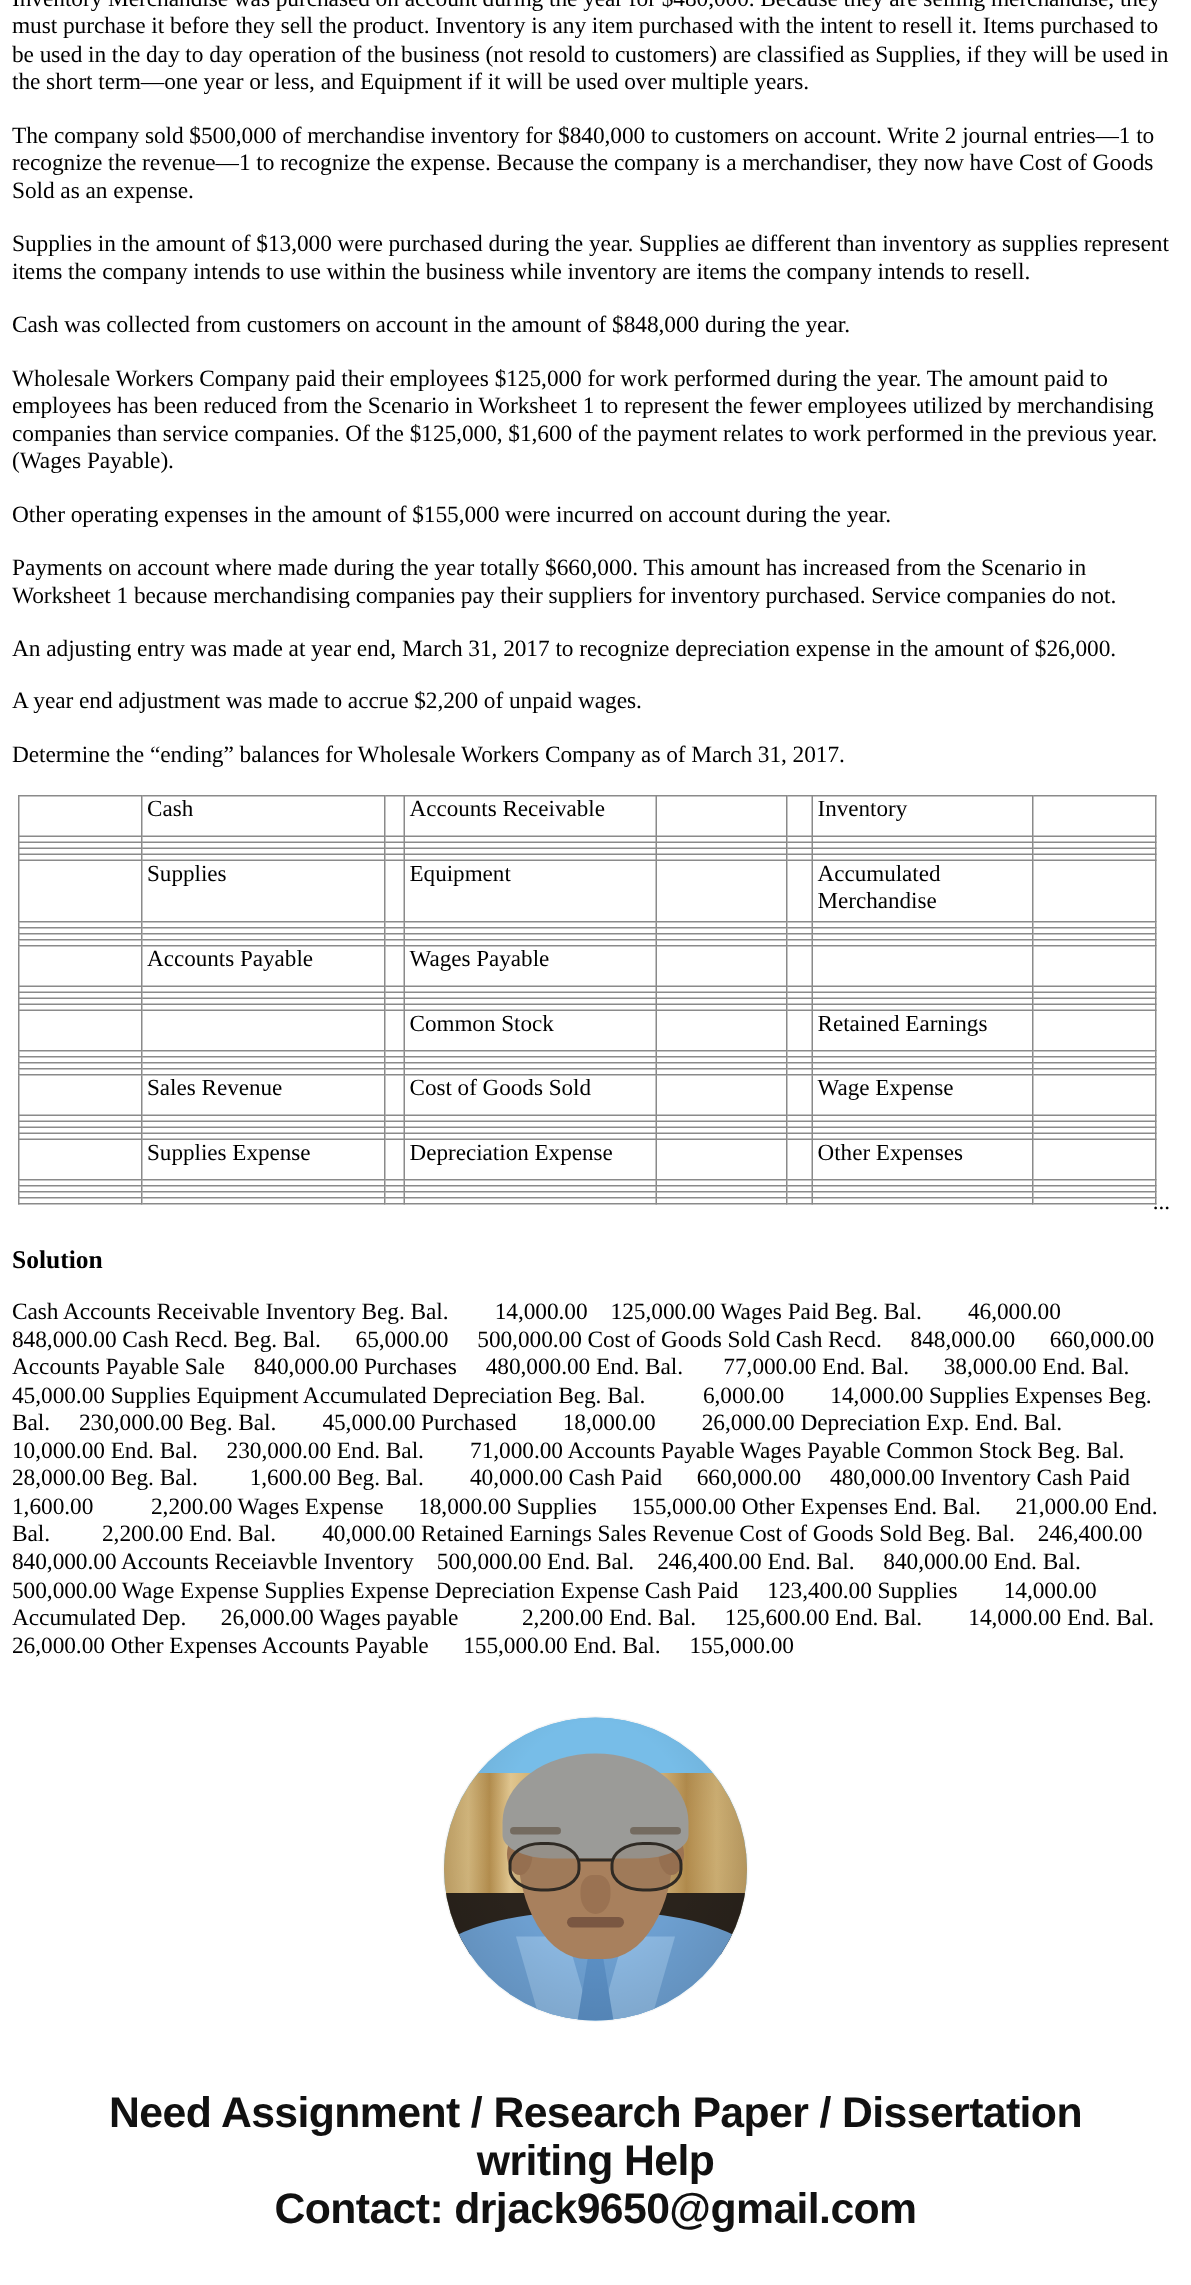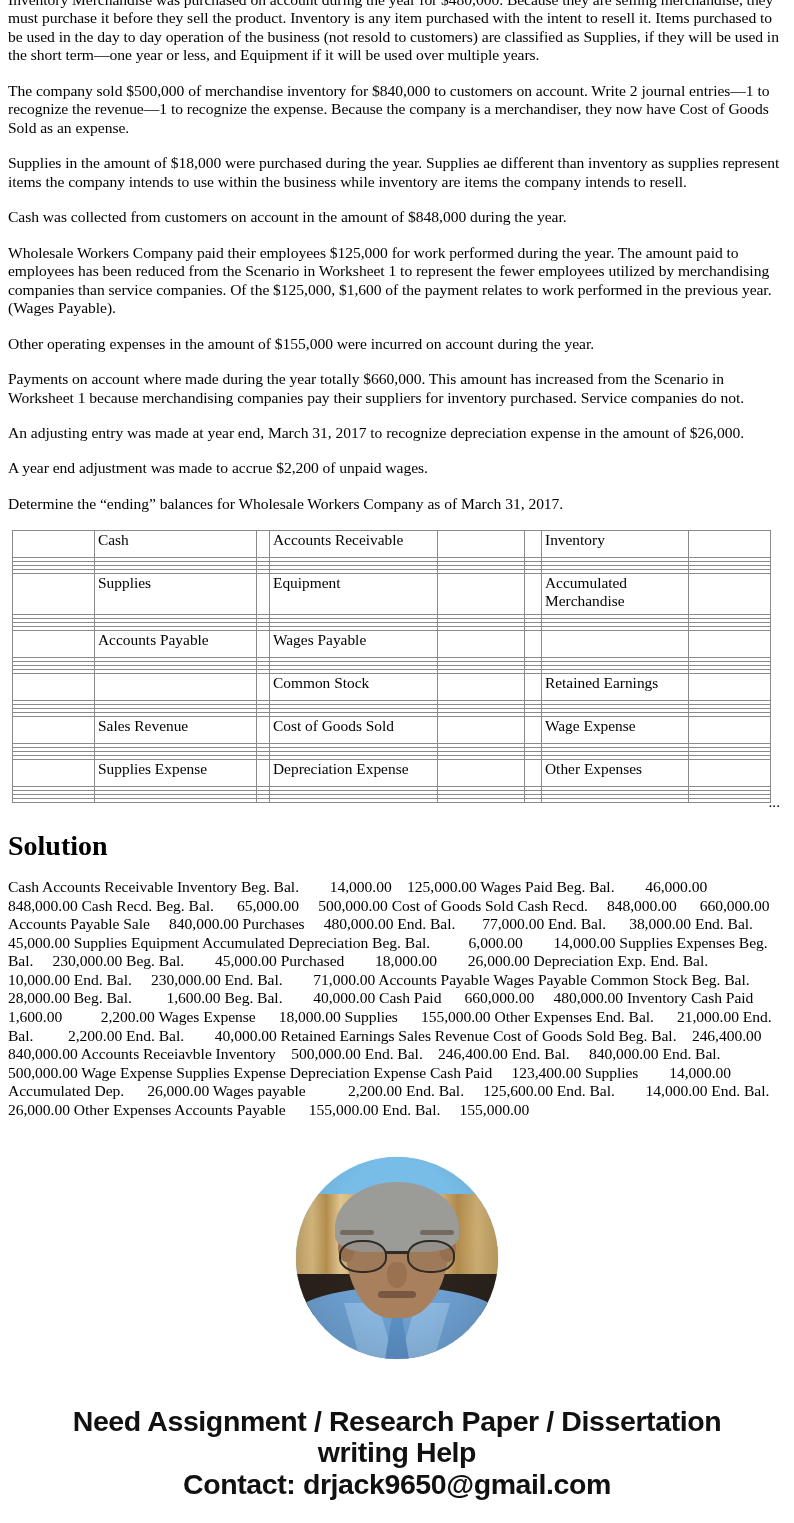--- a/index.html
+++ b/index.html
@@ -226,7 +226,7 @@
   <div>
     <p class="para first">Inventory Merchandise was purchased on account during the year for $480,000. Because they are selling merchandise, they must purchase it before they sell the product. Inventory is any item purchased with the intent to resell it. Items purchased to be used in the day to day operation of the business (not resold to customers) are classified as Supplies, if they will be used in the short term—one year or less, and Equipment if it will be used over multiple years.</p>
     <p class="para">The company sold $500,000 of merchandise inventory for $840,000 to customers on account. Write 2 journal entries—1 to recognize the revenue—1 to recognize the expense. Because the company is a merchandiser, they now have Cost of Goods Sold as an expense.</p>
-    <p class="para">Supplies in the amount of $18,000 were purchased during the year. Supplies ae different than inventory as supplies represent items the company intends to use within the business while inventory are items the company intends to resell.</p>
+    <p class="para">Supplies in the amount of $13,000 were purchased during the year. Supplies ae different than inventory as supplies represent items the company intends to use within the business while inventory are items the company intends to resell.</p>
     <p class="para">Cash was collected from customers on account in the amount of $848,000 during the year.</p>
     <p class="para">Wholesale Workers Company paid their employees $125,000 for work performed during the year. The amount paid to employees has been reduced from the Scenario in Worksheet 1 to represent the fewer employees utilized by merchandising companies than service companies. Of the $125,000, $1,600 of the payment relates to work performed in the previous year. (Wages Payable).</p>
     <p class="para">Other operating expenses in the amount of $155,000 were incurred on account during the year.</p>

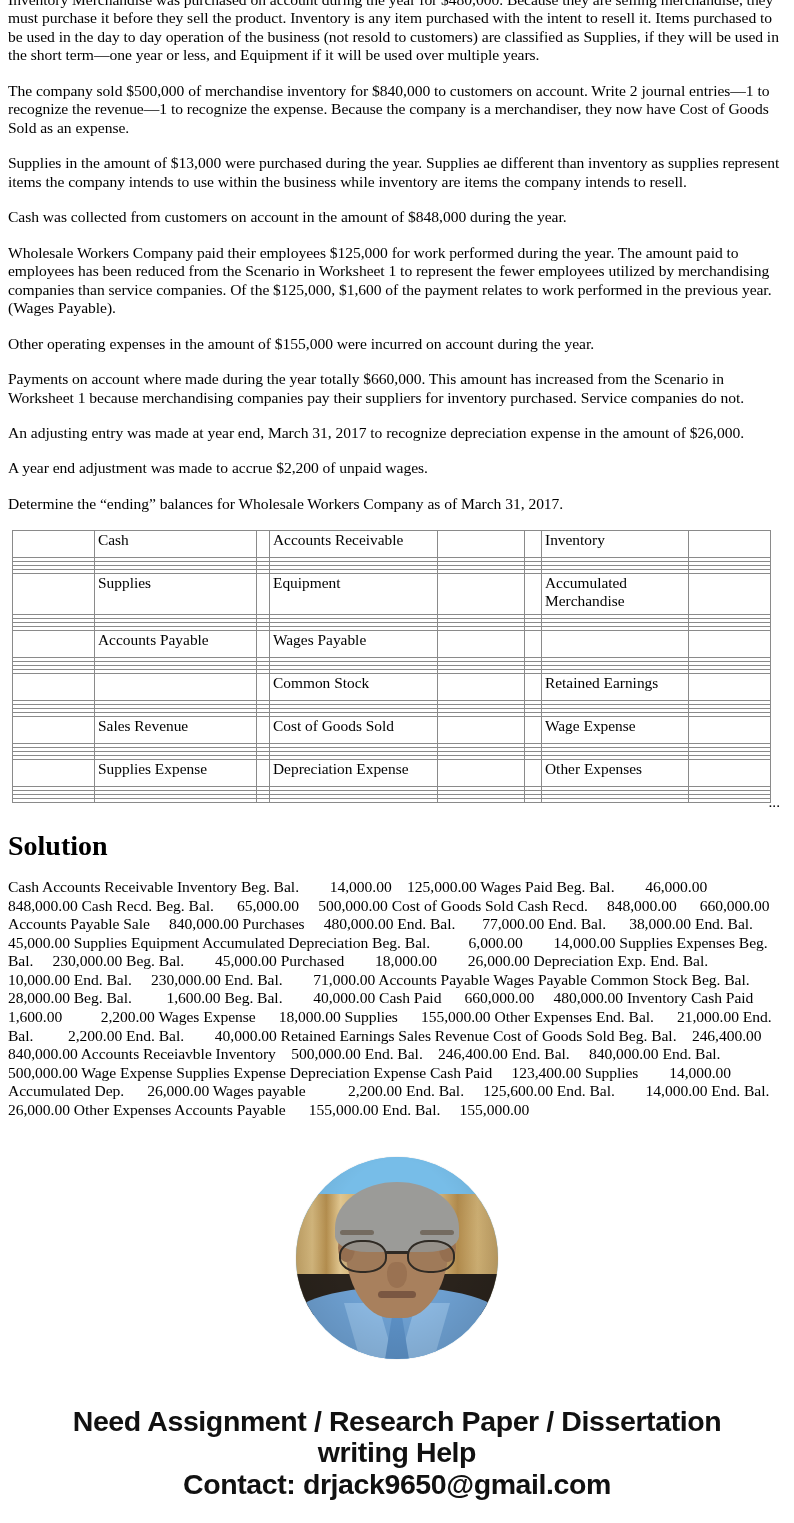--- a/index.html
+++ b/index.html
@@ -86,7 +86,7 @@
   
   h2.solution-title {
     font-family: "Liberation Serif", "DejaVu Serif", serif;
-    font-size: 28px;
+    font-size: 17px;
     font-weight: bold;
     margin: 28px 0 16px 0;
     padding: 0;

